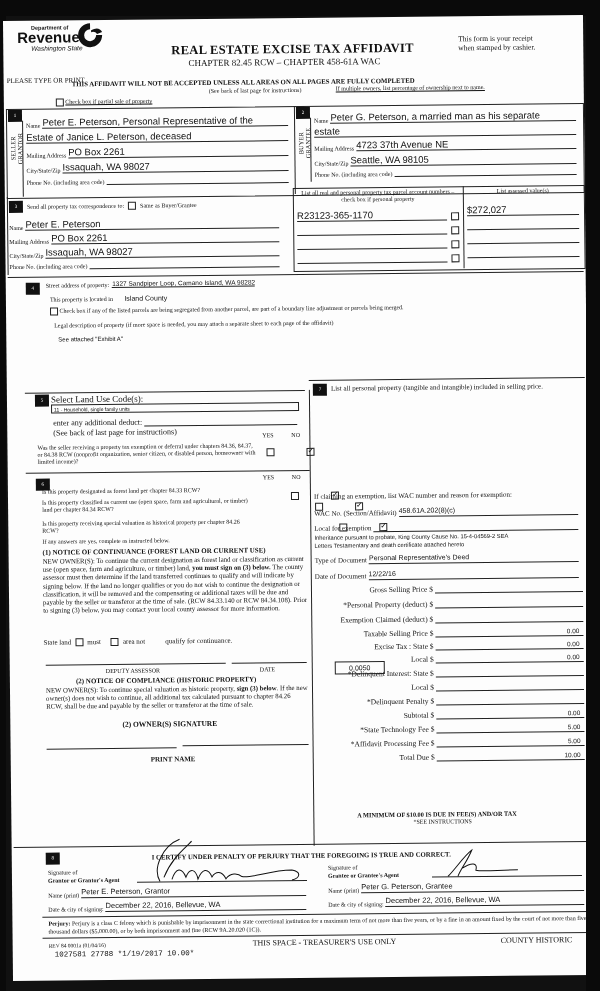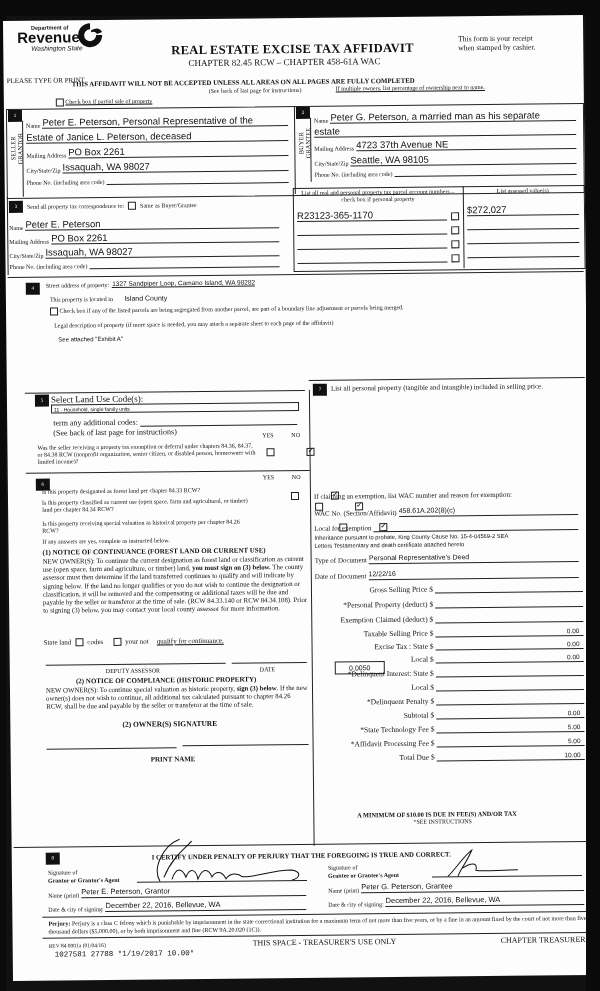--- a/index.html
+++ b/index.html
@@ -221,7 +221,7 @@
   <div class="abs" style="left:44px; top:374px; width:248px; font-size:9px;">Select Land Use Code(s):</div>
   <div class="abs box" style="left:44px; top:384px; width:248px; height:9px; font-family:'Liberation Sans',sans-serif; font-size:5px; line-height:9px; padding-left:2px; box-sizing:border-box;">11 - Household, single family units</div>
   <div class="row" style="left:46px; top:396px; width:244px;">
-    <span style="font-size:8px;">term any additional codes:</span>
+    <span style="font-size:8px;">enter any additional deduct:</span>
     <span class="fill"></span>
   </div>
   <div class="abs" style="left:46px; top:408px; font-size:8px;">(See back of last page for instructions)</div>

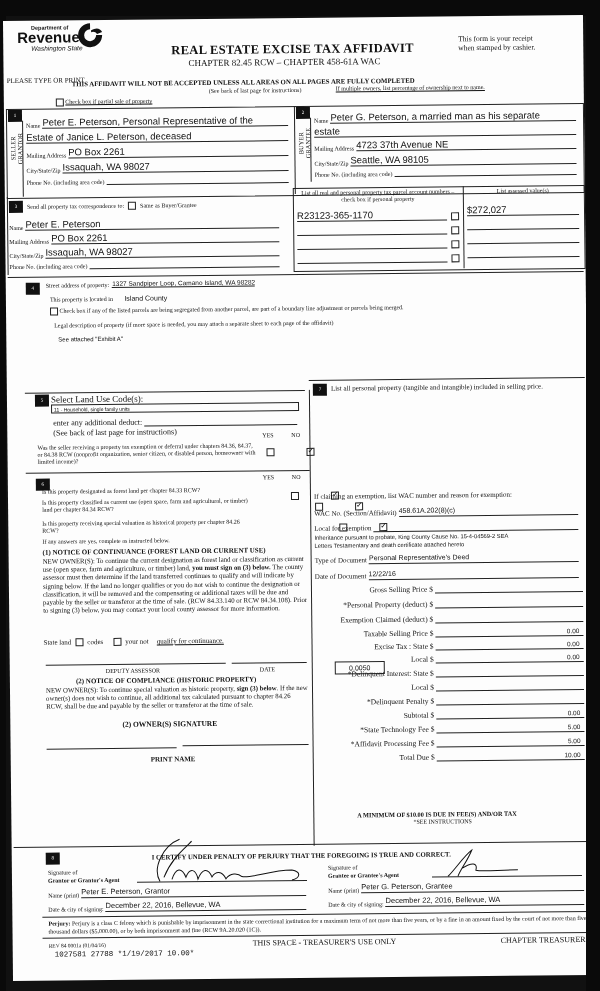--- a/index.html
+++ b/index.html
@@ -263,7 +263,7 @@
   <div class="abs lbl" style="left:34px; top:618px; display:flex; align-items:center; gap:4px;">
     <span>State land</span>
     <span class="cb"></span>
-    <span>codes</span>
+    <span>must</span>
     <span class="cb" style="margin-left:6px;"></span>
     <span>your not</span>
     <span style="margin-left:4px;text-decoration:underline;">qualify for continuance.</span>

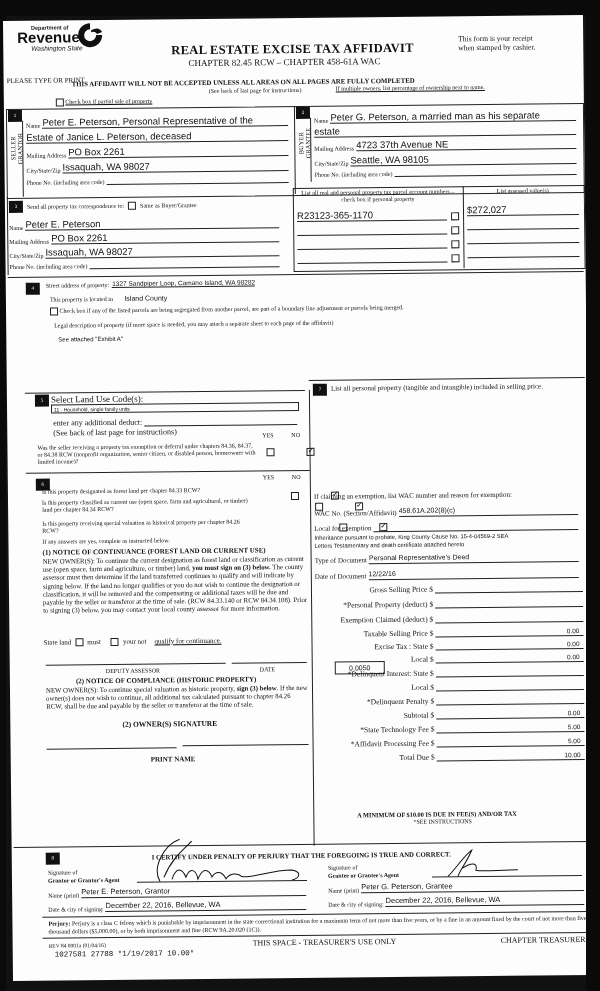--- a/index.html
+++ b/index.html
@@ -265,7 +265,7 @@
     <span class="cb"></span>
     <span>must</span>
     <span class="cb" style="margin-left:6px;"></span>
-    <span>your not</span>
+    <span>area not</span>
     <span style="margin-left:4px;text-decoration:underline;">qualify for continuance.</span>
   </div>
 

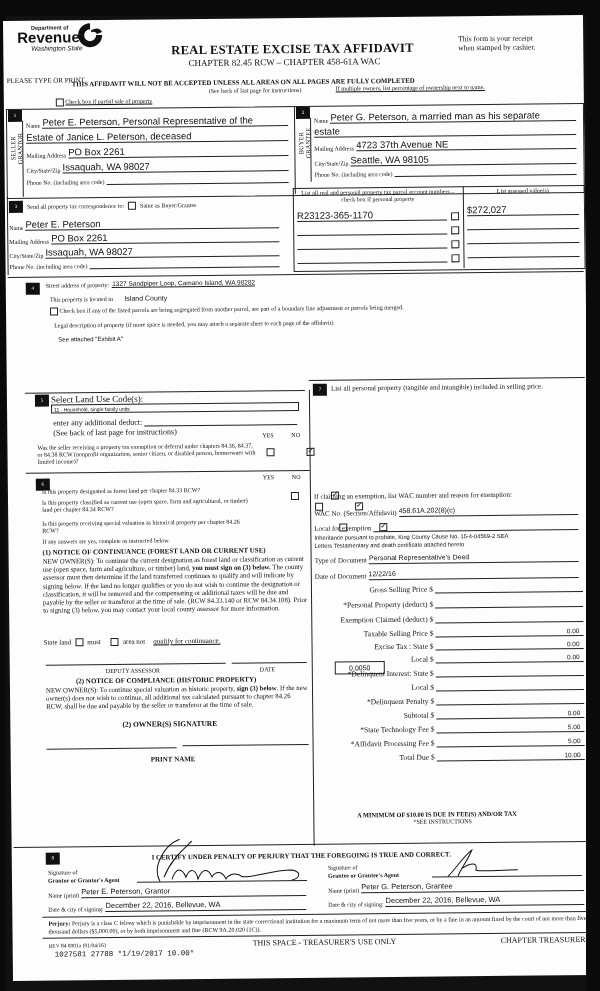--- a/index.html
+++ b/index.html
@@ -266,7 +266,7 @@
     <span>must</span>
     <span class="cb" style="margin-left:6px;"></span>
     <span>area not</span>
-    <span style="margin-left:4px;text-decoration:underline;">qualify for continuance.</span>
+    <span style="margin-left:16px;">qualify for continuance.</span>
   </div>
 
   <div class="abs uline" style="left:36px; top:644px; width:180px;"></div>

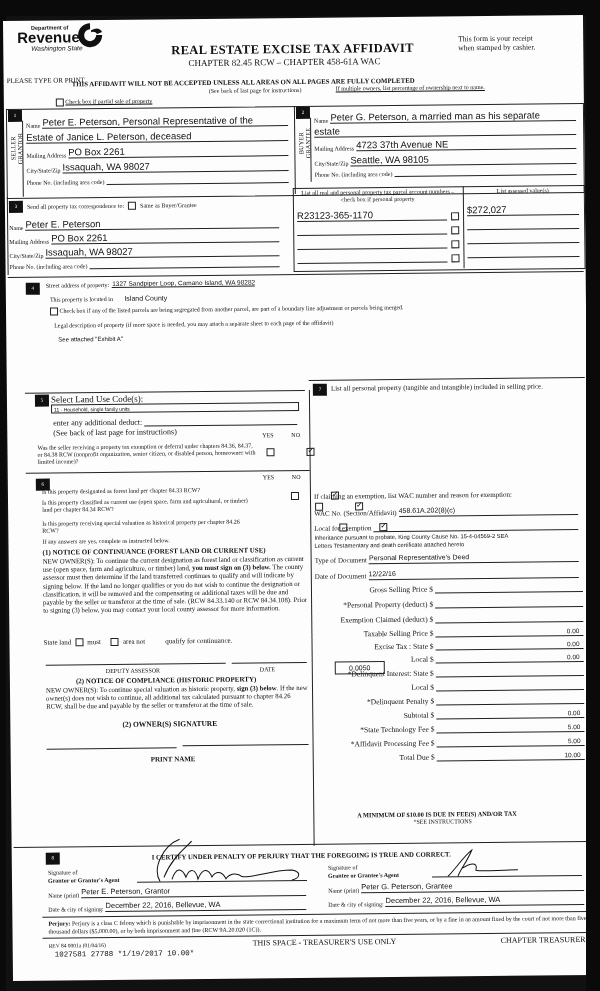--- a/index.html
+++ b/index.html
@@ -420,7 +420,7 @@
   <div class="abs" style="left:30px; top:917px; width:548px; border-top:1px solid #222;"></div>
   <div class="abs" style="left:36px; top:922px; font-size:5.5px;">REV 84 0001a (01/04/16)</div>
   <div class="abs" style="left:240px; top:920px; font-size:8px;">THIS SPACE - TREASURER'S USE ONLY</div>
-  <div class="abs" style="left:488px; top:920px; font-size:8px;">CHAPTER TREASURER</div>
+  <div class="abs" style="left:488px; top:920px; font-size:8px;">COUNTY HISTORIC</div>
   <div class="abs" style="left:42px; top:930px; font-family:'Liberation Mono',monospace; font-size:7.5px;">1027581 27788 *1/19/2017 10.00*</div>
 </div>
 

